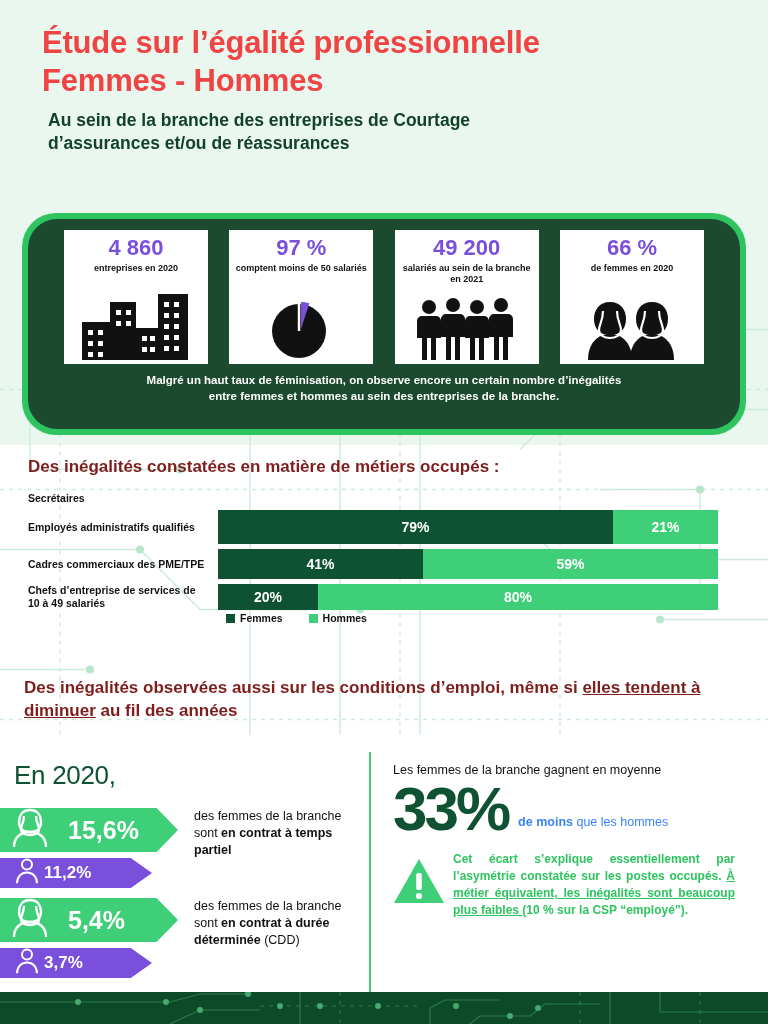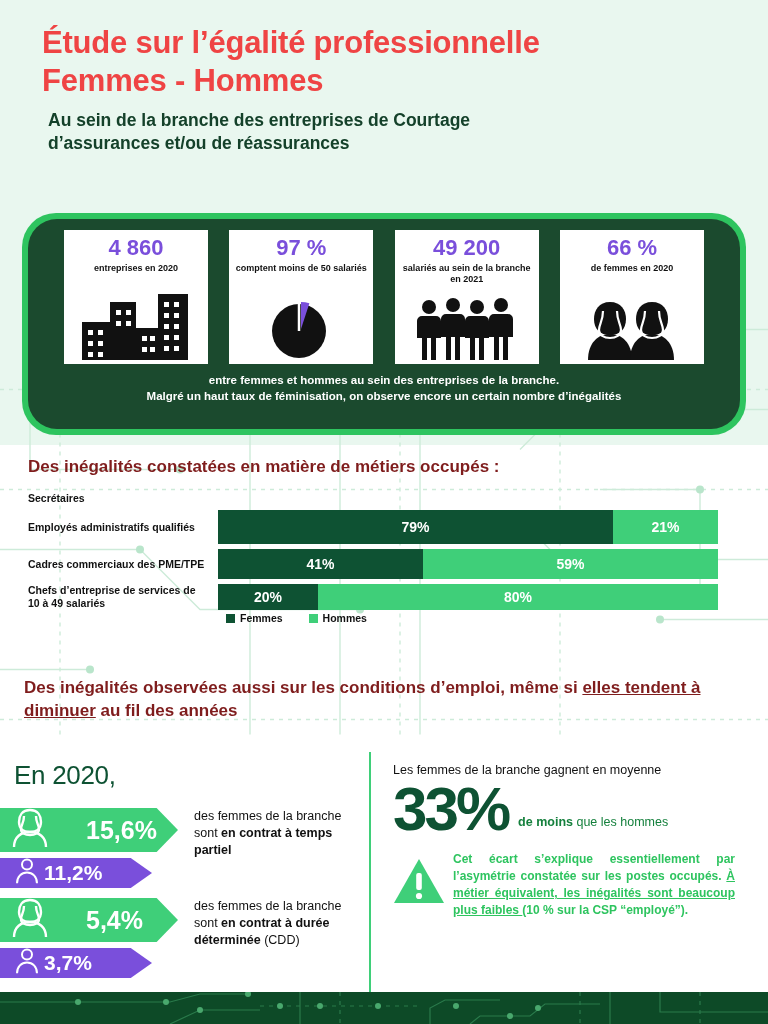--- a/index.html
+++ b/index.html
@@ -295,8 +295,8 @@
     </div>
 
     <div class="panel-note">
+      <div>Malgré un haut taux de féminisation, on observe encore un certain nombre d’inégalités</div>
       <div>entre femmes et hommes au sein des entreprises de la branche.</div>
-      <div>Malgré un haut taux de féminisation, on observe encore un certain nombre d’inégalités</div>
     </div>
   </div>
 

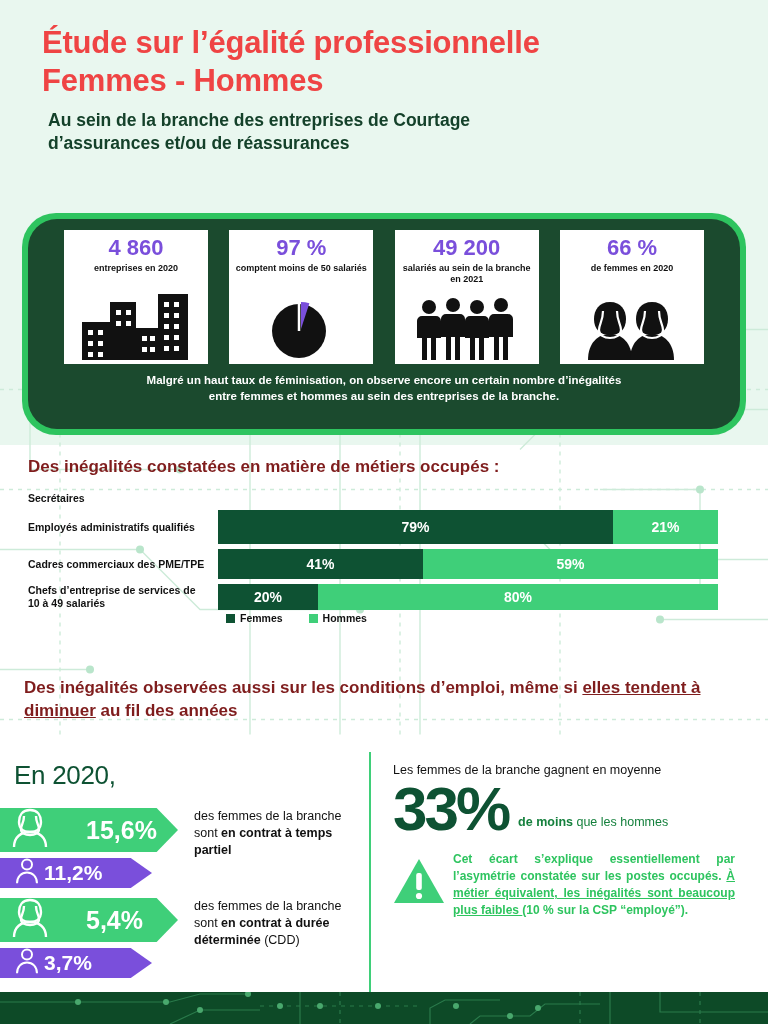--- a/index.html
+++ b/index.html
@@ -104,7 +104,7 @@
   .arrow.big{
     width:178px;height:44px;background:#3fcf79;
     clip-path:polygon(0 0, 88% 0, 100% 50%, 88% 100%, 0 100%);
-    font-size:25px;padding-left:86px;
+    font-size:25px;padding-left:68px;
   }
   .arrow.small{
     width:152px;height:30px;background:#7a4fdb;

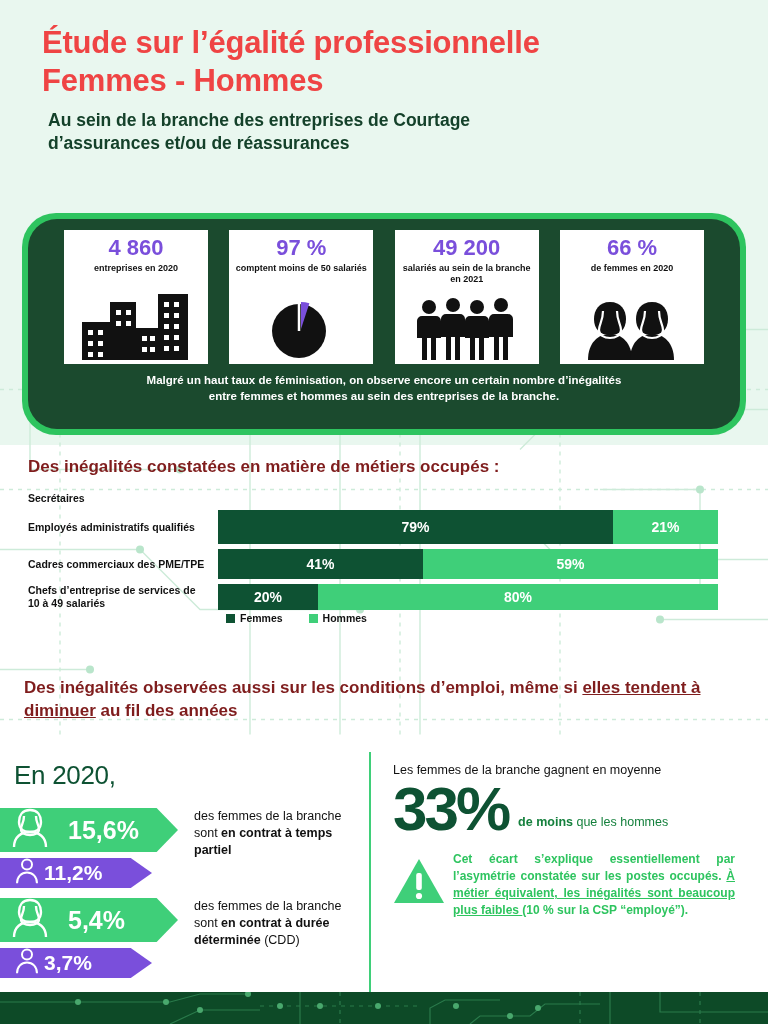--- a/index.html
+++ b/index.html
@@ -125,7 +125,7 @@
     font-size:62px;font-weight:bold;color:#0e5233;line-height:0.95;
     letter-spacing:-3px;
   }
-  .rc-after{font-size:12.5px;color:#15803d;margin-left:10px;margin-bottom:10px;}
+  .rc-after{font-size:12.5px;color:#3b82f6;margin-left:10px;margin-bottom:10px;}
   .rc-after b{font-weight:bold;}
 
   .callout{display:flex;margin-top:12px;align-items:flex-start;}

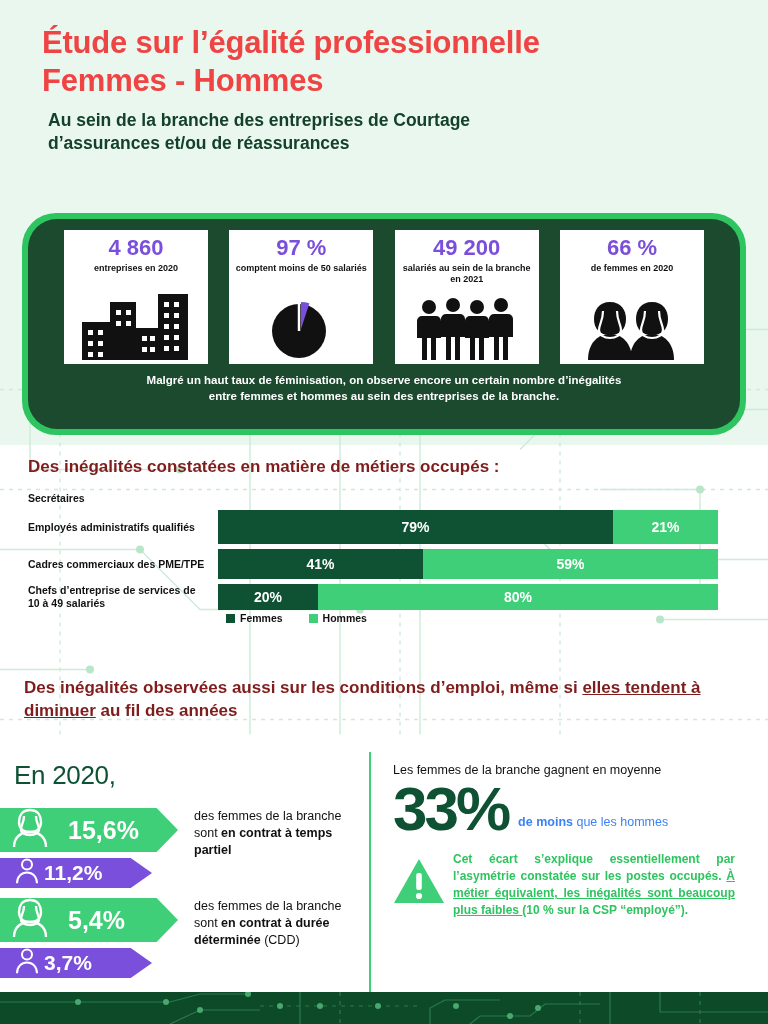--- a/index.html
+++ b/index.html
@@ -109,7 +109,7 @@
   .arrow.small{
     width:152px;height:30px;background:#7a4fdb;
     clip-path:polygon(0 0, 86% 0, 100% 50%, 86% 100%, 0 100%);
-    font-size:21px;padding-left:44px;
+    font-size:17px;padding-left:44px;
   }
   .arrow .pico{position:absolute;left:8px;top:50%;transform:translateY(-50%);}
   .arrow.small .pico{left:14px;}

